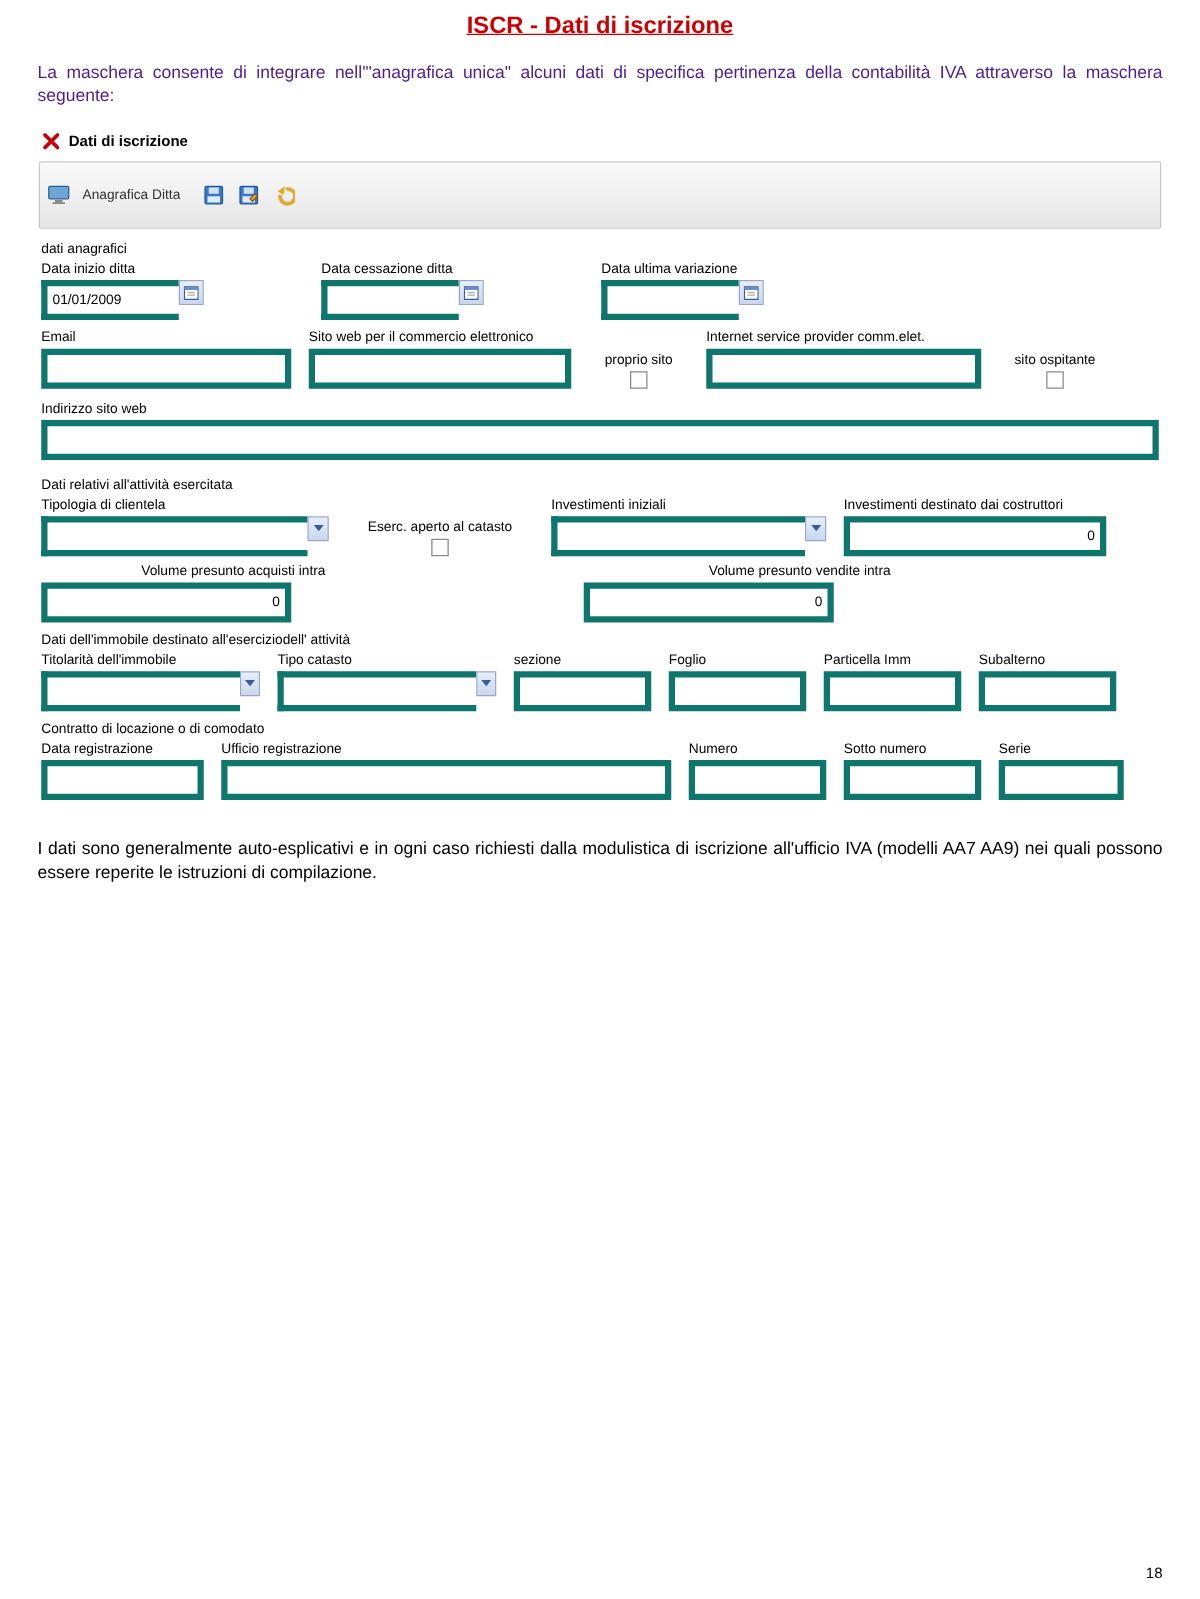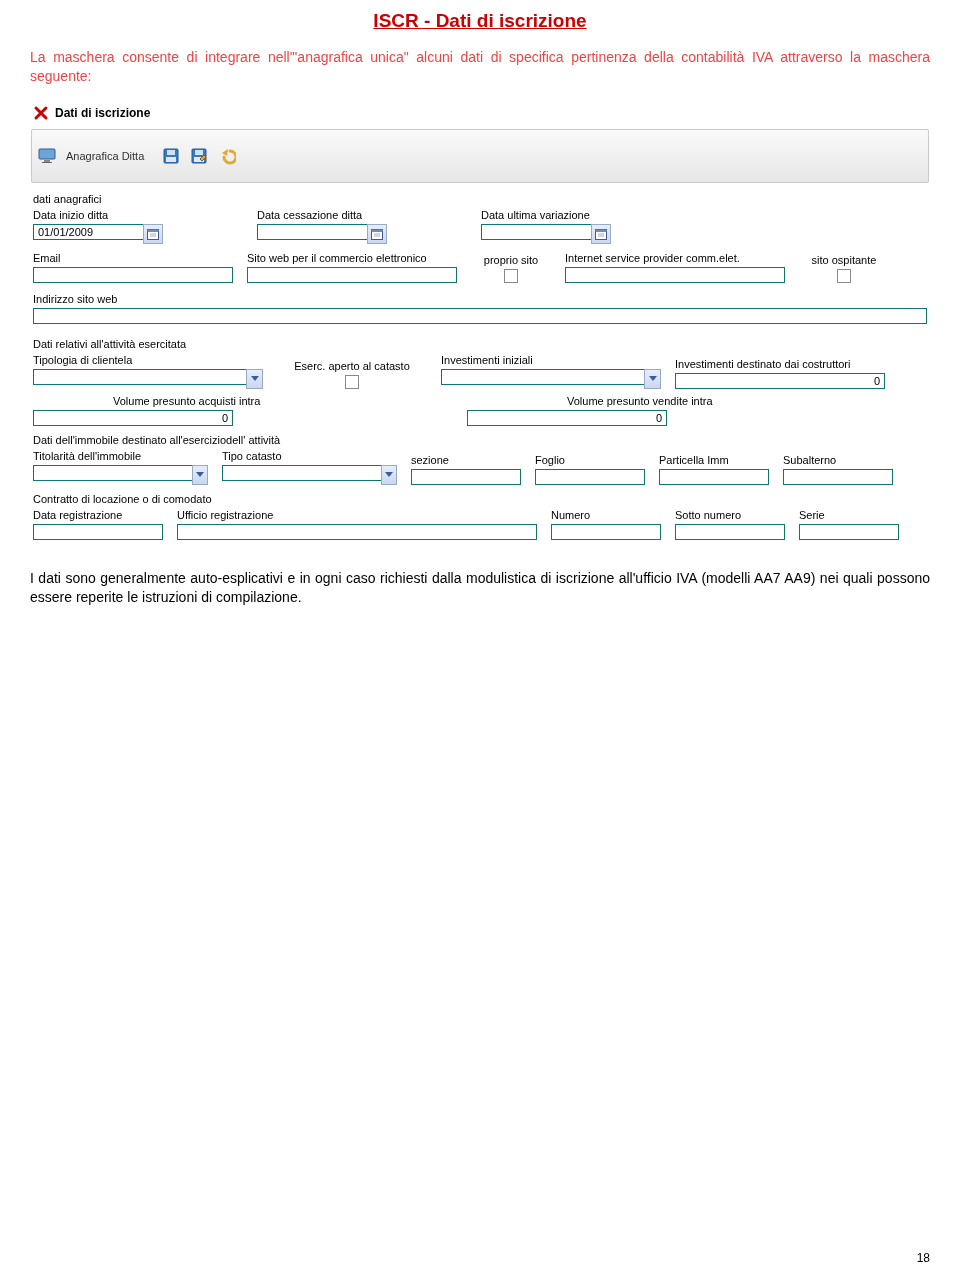--- a/index.html
+++ b/index.html
@@ -24,7 +24,7 @@
   .intro {
     font-family: Verdana, Arial, sans-serif;
     font-size: 14px;
-    color: #ef4444;
+    color: #4c1d95;
     text-align: justify;
     line-height: 1.35;
     margin-bottom: 14px;

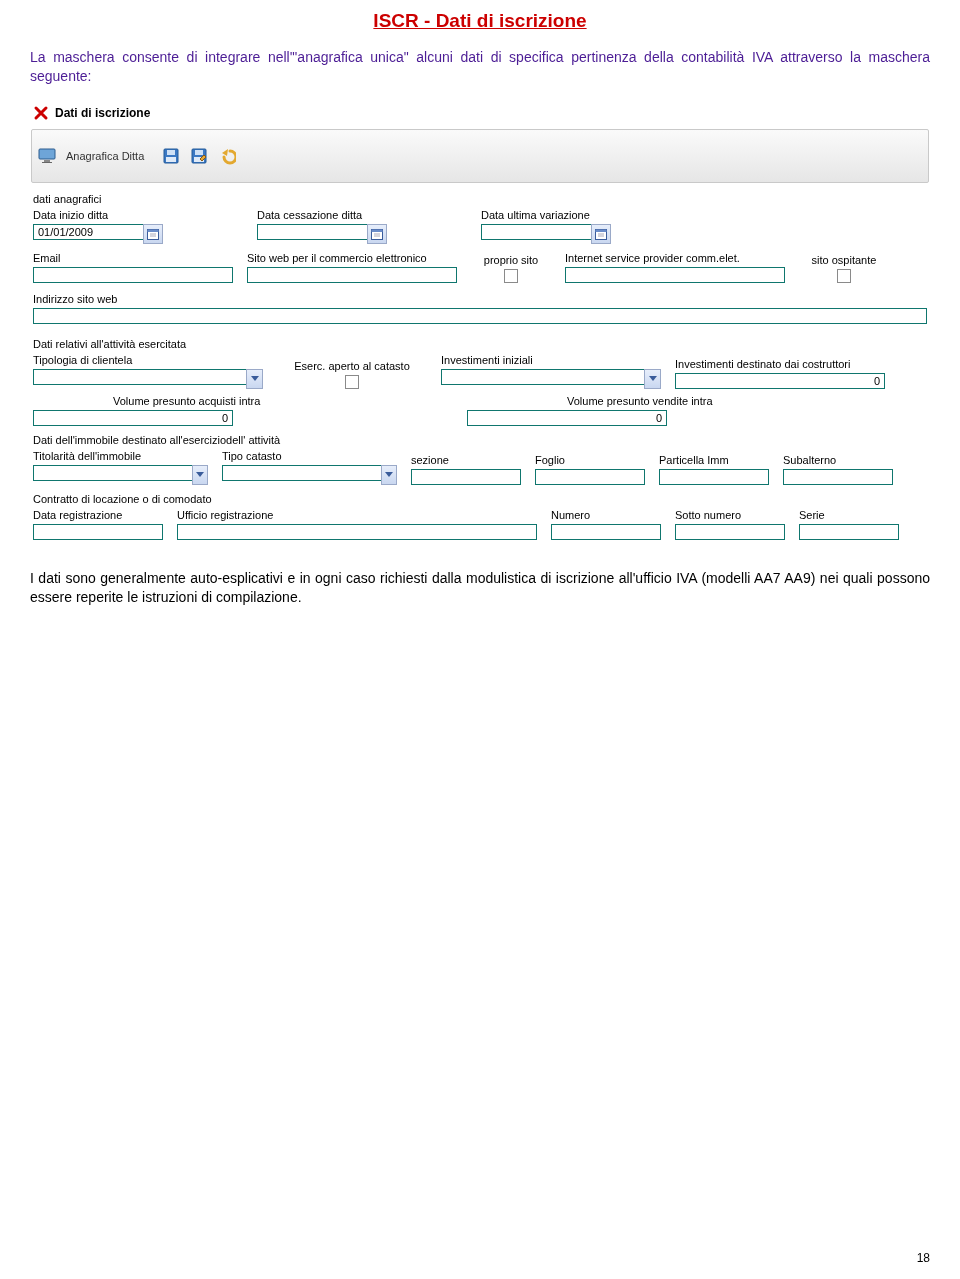--- a/index.html
+++ b/index.html
@@ -94,8 +94,8 @@
     white-space: nowrap;
   }
   .input, .select {
-    height: 16px;
-    border: 1px solid #0f766e;
+    height: 32px;
+    border: 5px solid #0f766e;
     background: #fff;
     font-size: 11px;
     padding: 0 4px;

